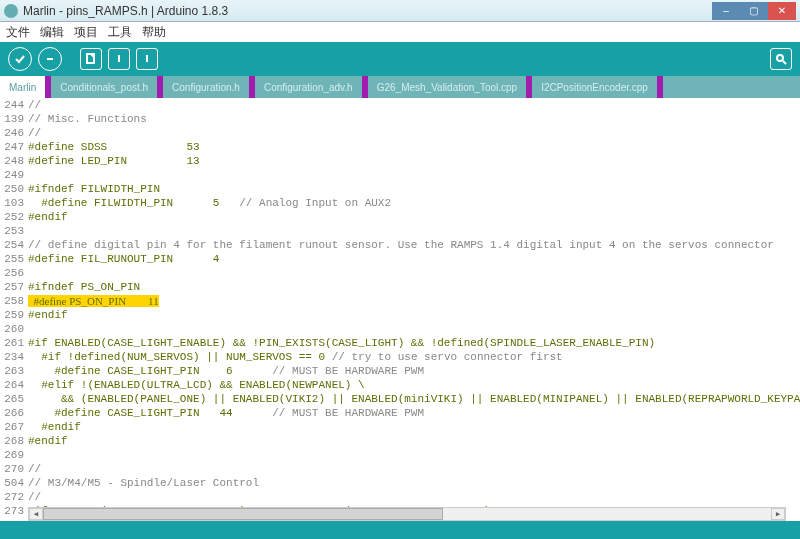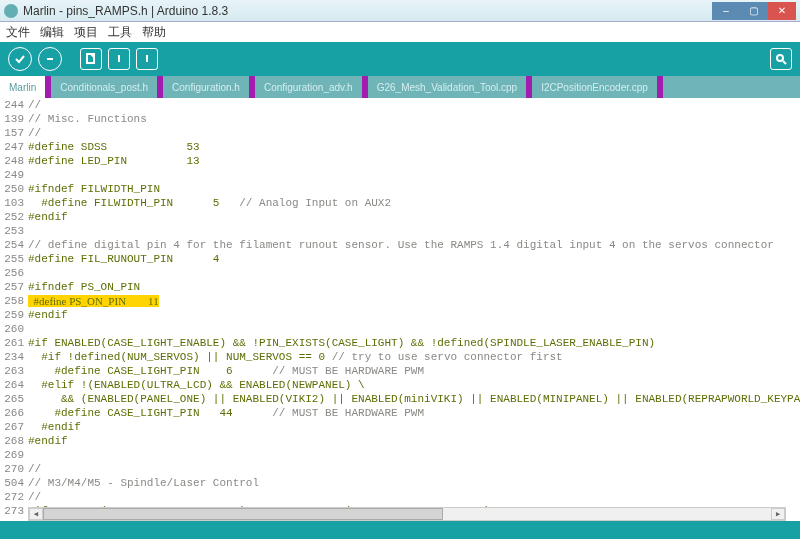--- a/index.html
+++ b/index.html
@@ -108,7 +108,7 @@
   <div class="gutter" id="gutter">
       <div class="gline">244</div>
       <div class="gline">139</div>
-      <div class="gline">157</div>
+      <div class="gline">246</div>
       <div class="gline">247</div>
       <div class="gline">248</div>
       <div class="gline">249</div>

